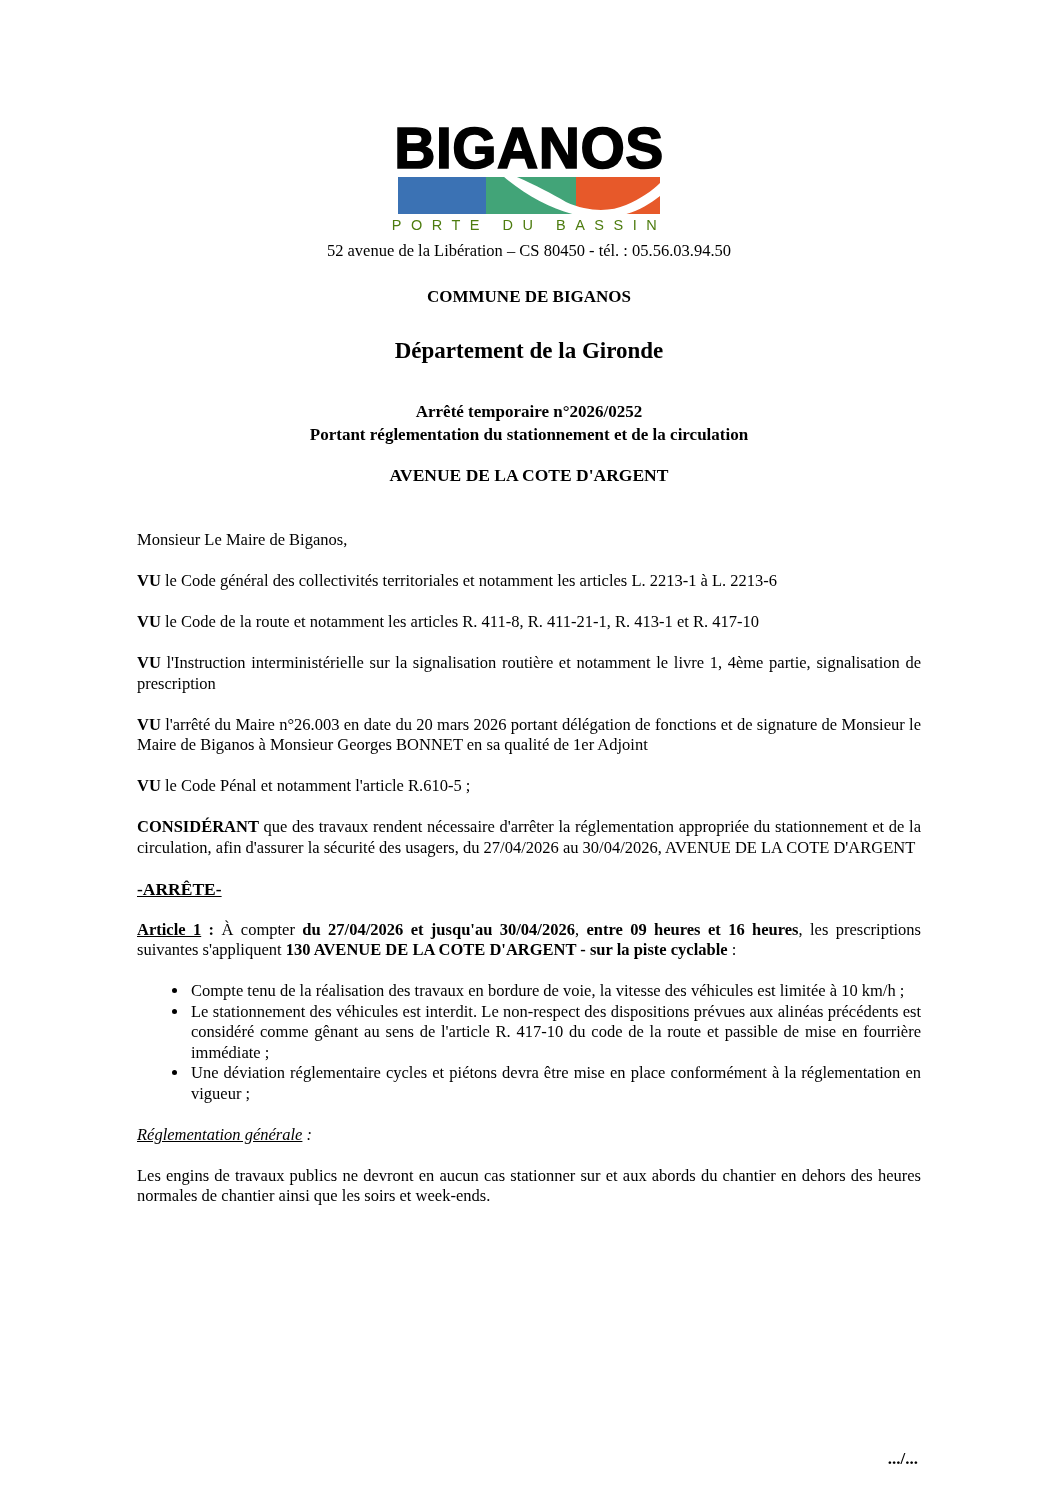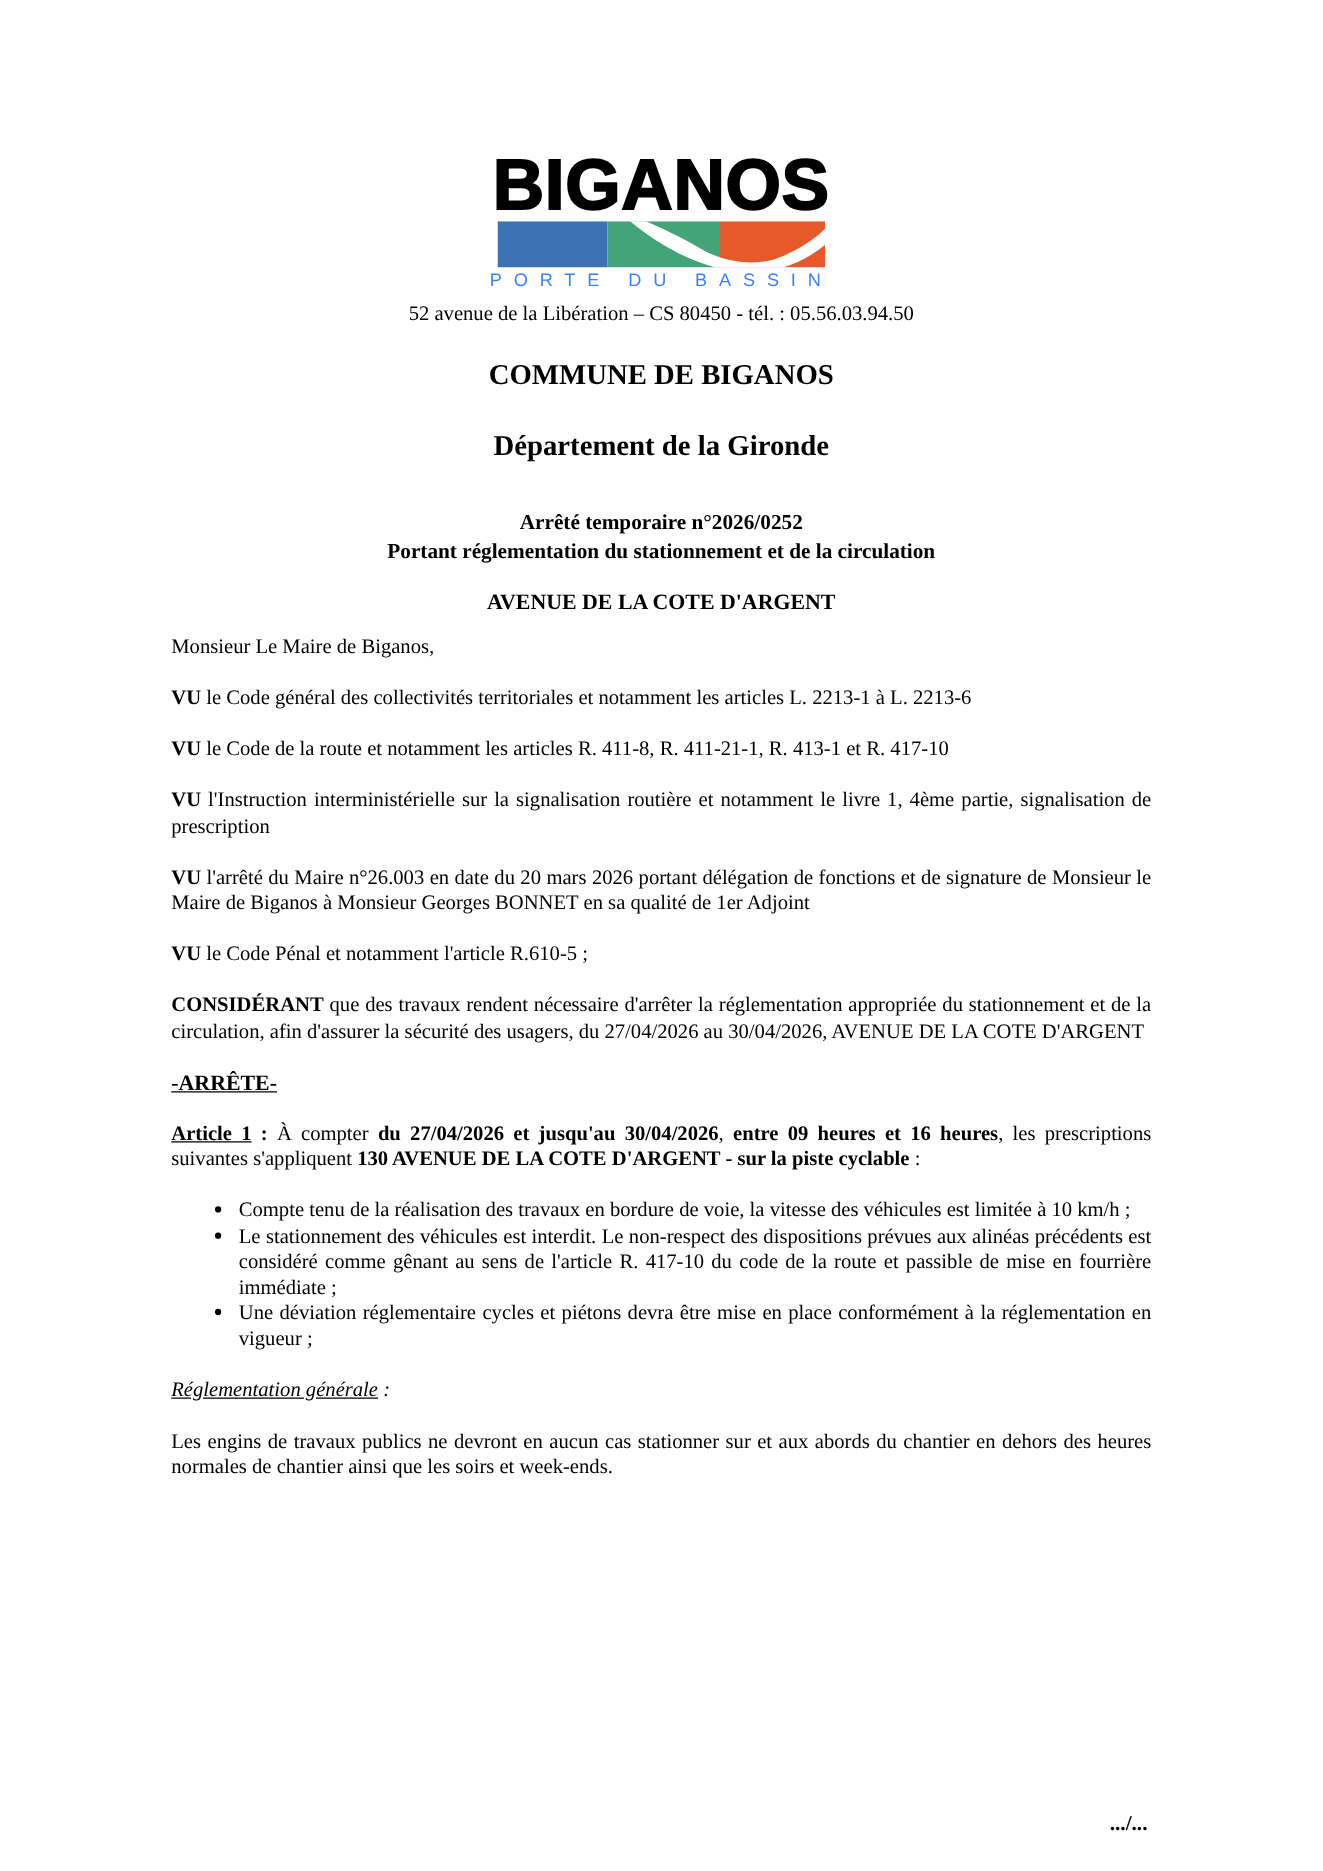--- a/index.html
+++ b/index.html
@@ -33,7 +33,7 @@
     letter-spacing:9.5px;
     white-space:nowrap;
     margin-top:3px;
-    color:#3b82f6;
+    color:#4d7c0f;
   }
   .address-line { font-size:16.5px; margin-top:7px; }
   .h-commune  { font-size:23px; font-weight:bold; margin:26px 0 0; }

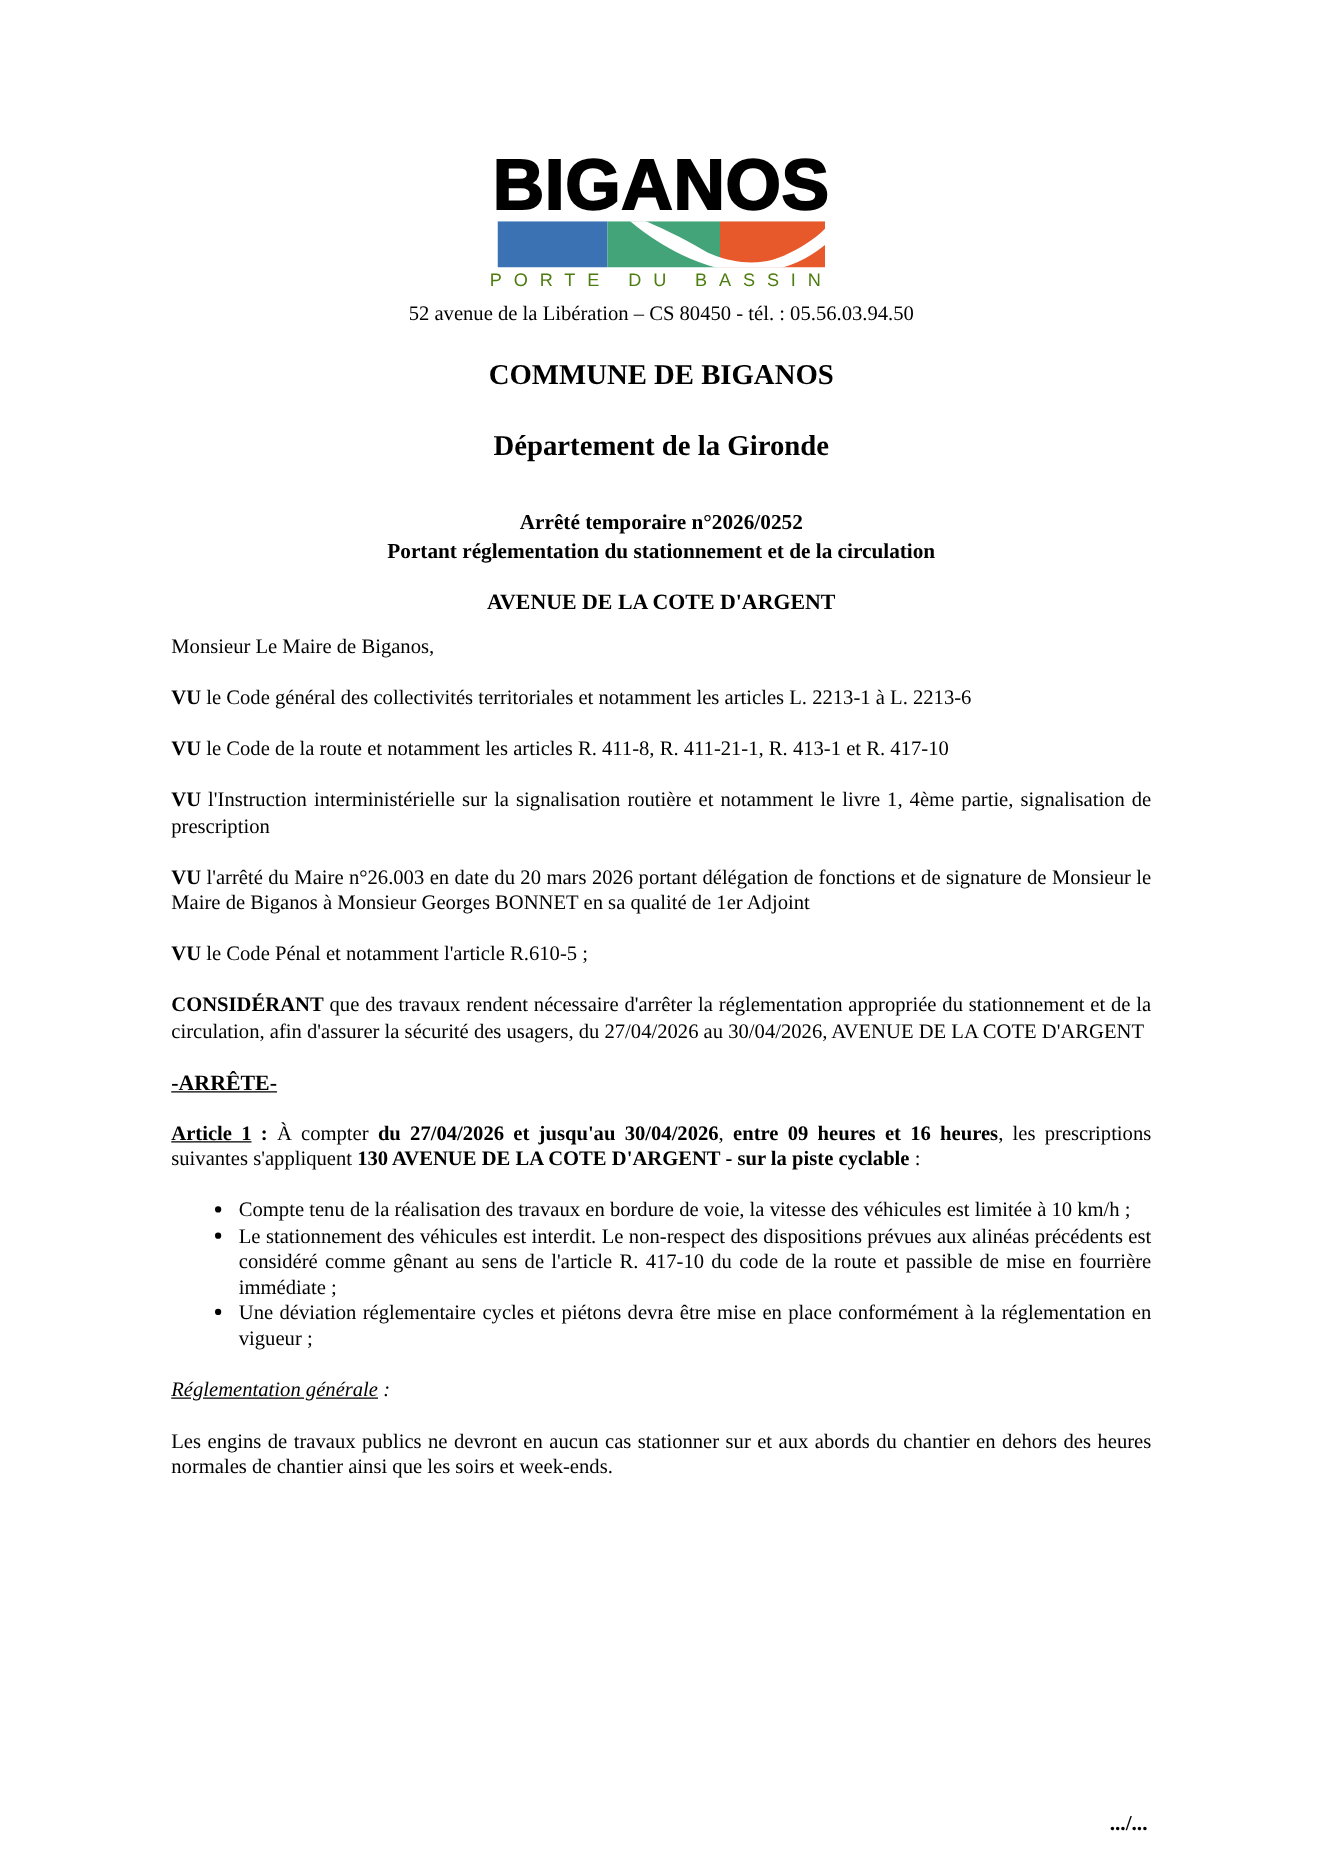--- a/index.html
+++ b/index.html
@@ -36,7 +36,7 @@
     color:#4d7c0f;
   }
   .address-line { font-size:16.5px; margin-top:7px; }
-  .h-commune  { font-size:23px; font-weight:bold; margin:26px 0 0; }
+  .h-commune  { font-size:17px; font-weight:bold; margin:26px 0 0; }
   .h-dept     { font-size:23px; font-weight:bold; margin:31px 0 0; }
   .subtitle   { margin-top:36px; font-size:17px; font-weight:bold; line-height:23px; }
   .h-street   { margin-top:19px; font-size:17.5px; font-weight:bold; }

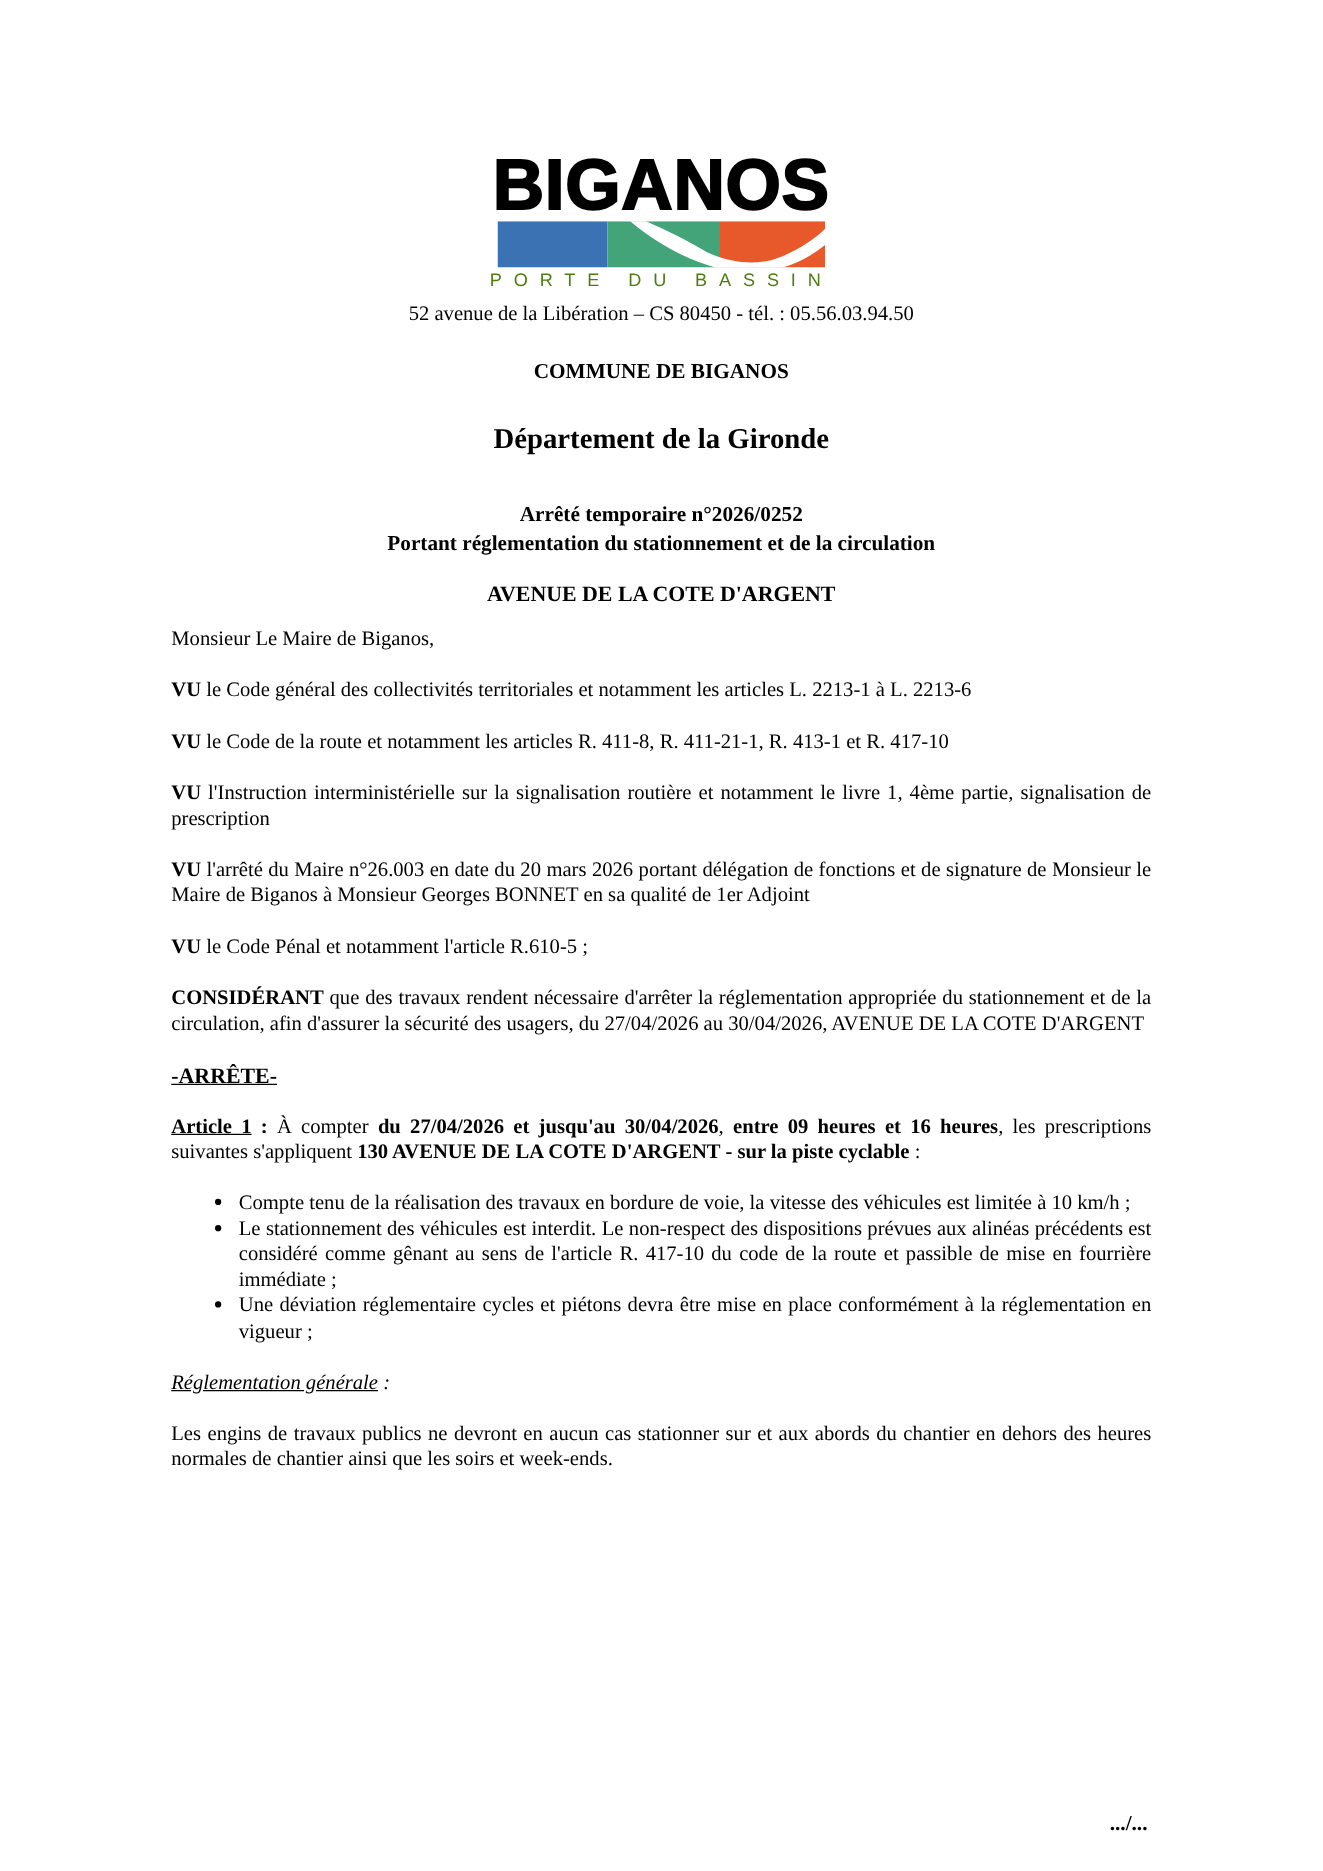--- a/index.html
+++ b/index.html
@@ -42,7 +42,7 @@
   .h-street   { margin-top:19px; font-size:17.5px; font-weight:bold; }
   
   .doc-body {
-    margin:15px 137px 0 137px;
+    margin:44px 137px 0 137px;
     font-size:16.5px;
     line-height:20.5px;
   }

